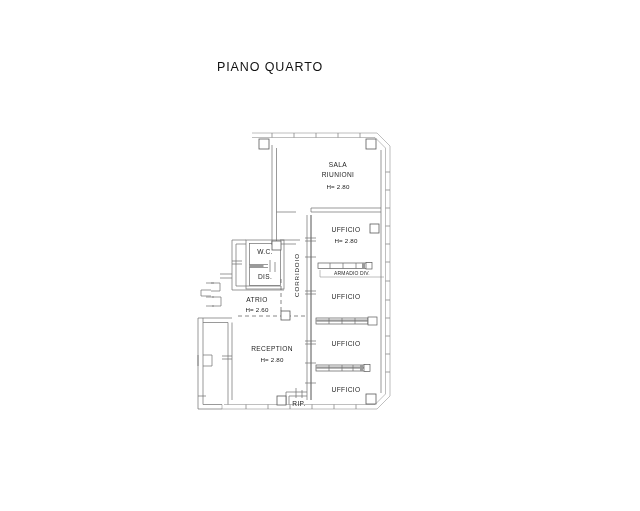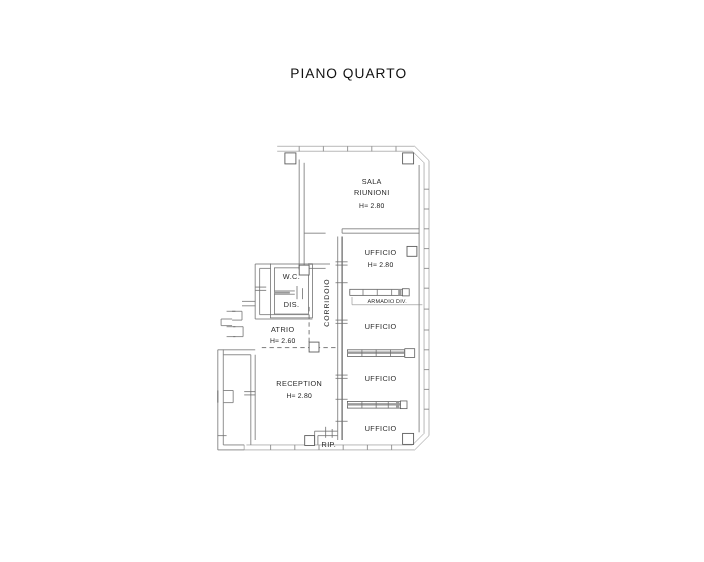--- a/index.html
+++ b/index.html
@@ -35,7 +35,6 @@
     color: #111111;
     font-family: "Liberation Sans", sans-serif;
     white-space: nowrap;
-    padding-left: 47px;
   }
   #floorplan-svg {
     position: absolute;

